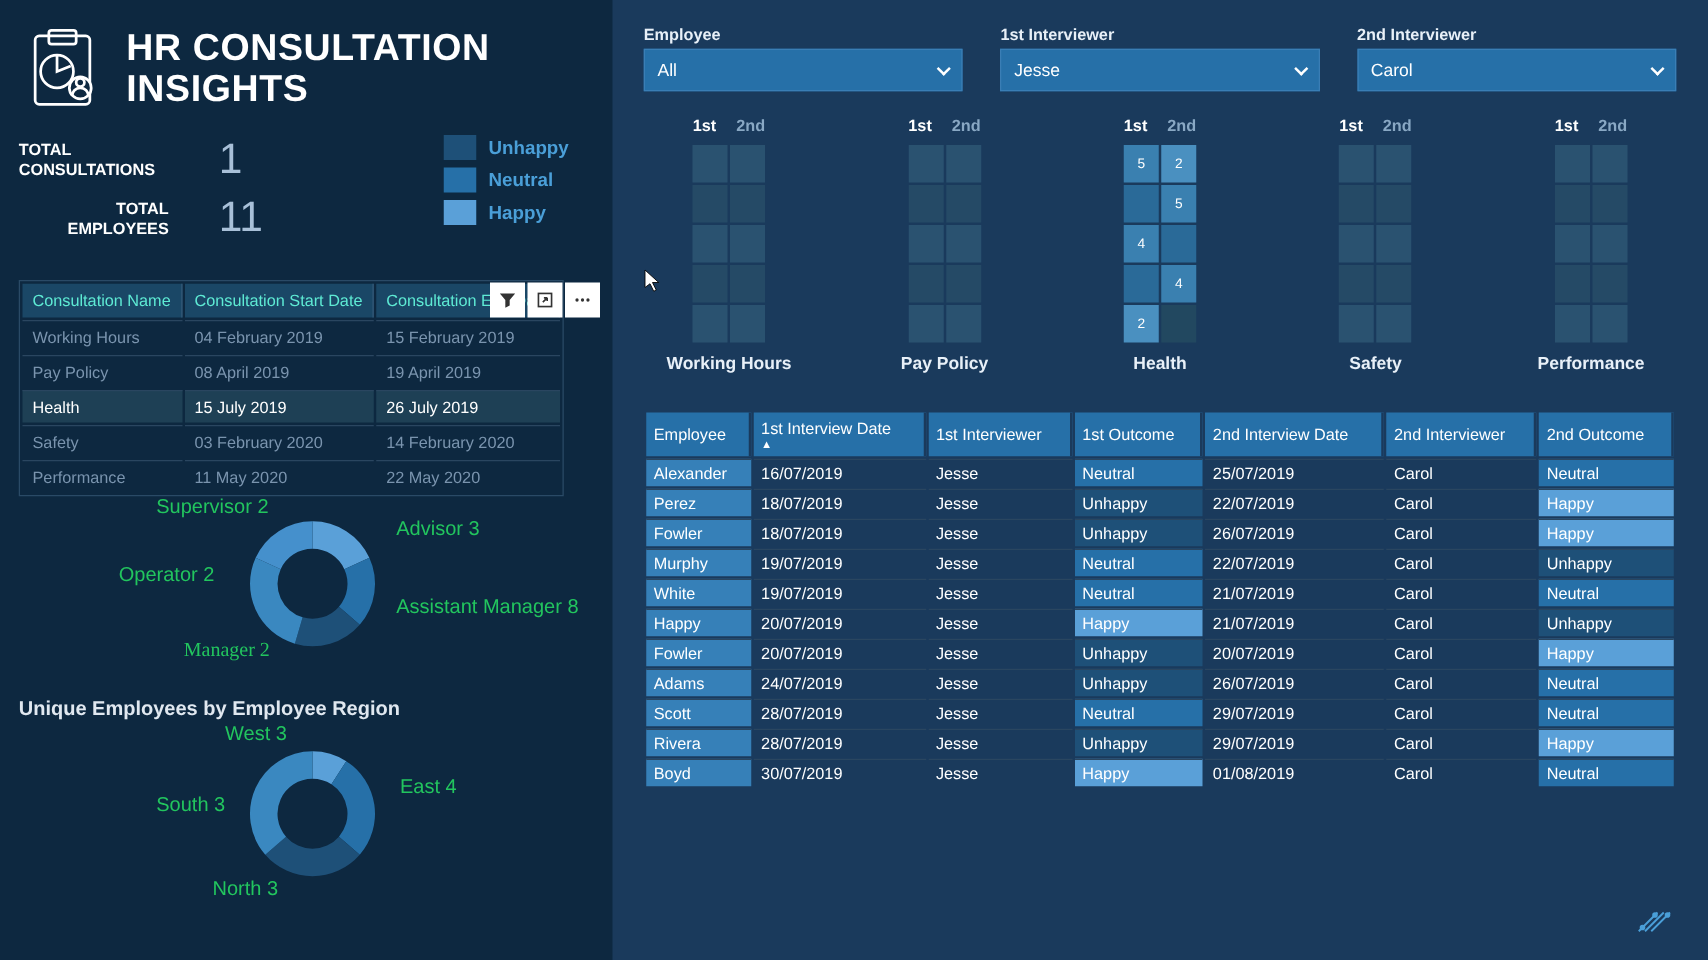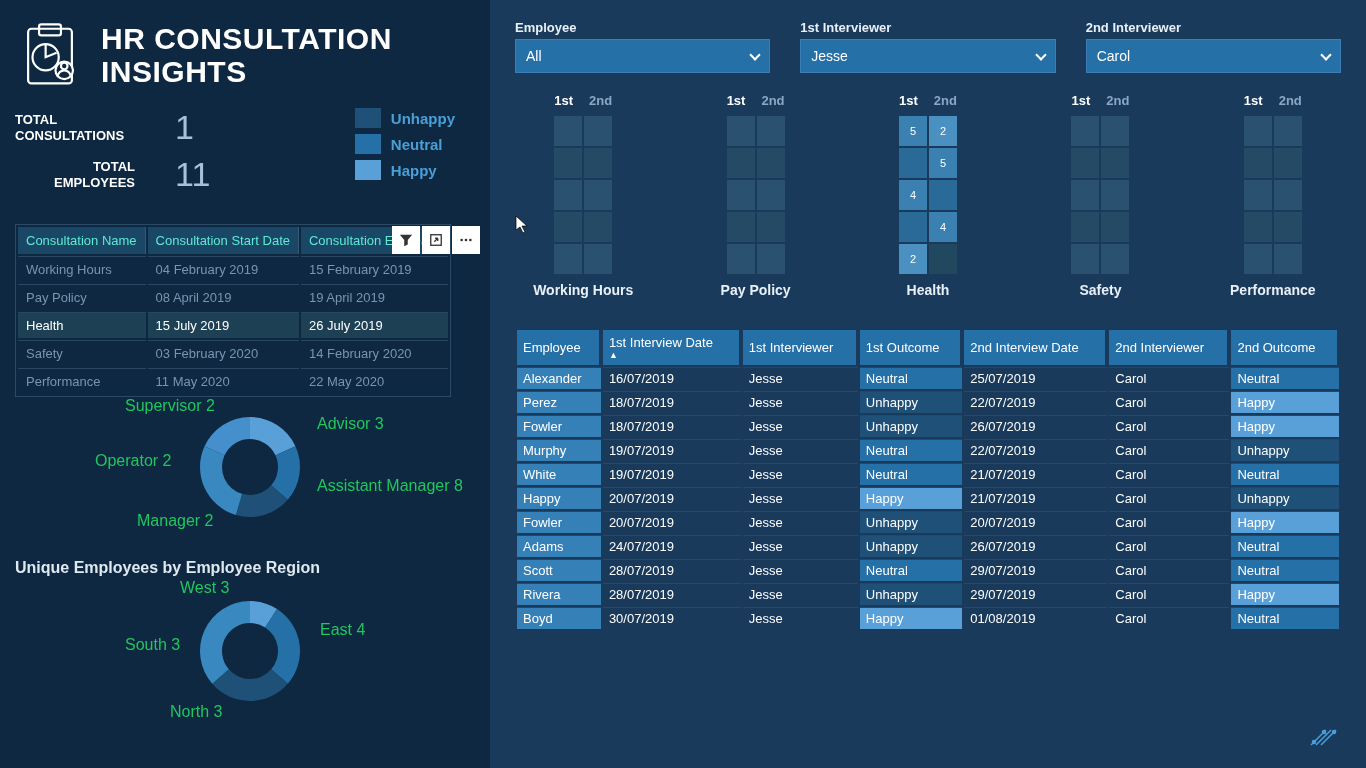--- a/index.html
+++ b/index.html
@@ -194,7 +194,7 @@
     <div id="donut1-labels">
         <div class="donut-label" style="left: 30px; top: 0px;">Supervisor 2</div>
         <div class="donut-label" style="left: 0px; top: 55px;">Operator 2</div>
-        <div class="donut-label" style="left: 42px; top: 115px;">Manager 2</div>
+        <div class="donut-label" style="left: 52px; top: 115px; font-family: Liberation Serif, serif;">Manager 2</div>
         <div class="donut-label" style="left: 222px; top: 18px;">Advisor 3</div>
         <div class="donut-label" style="left: 222px; top: 80px;">Assistant Manager 8</div>
       </div>

